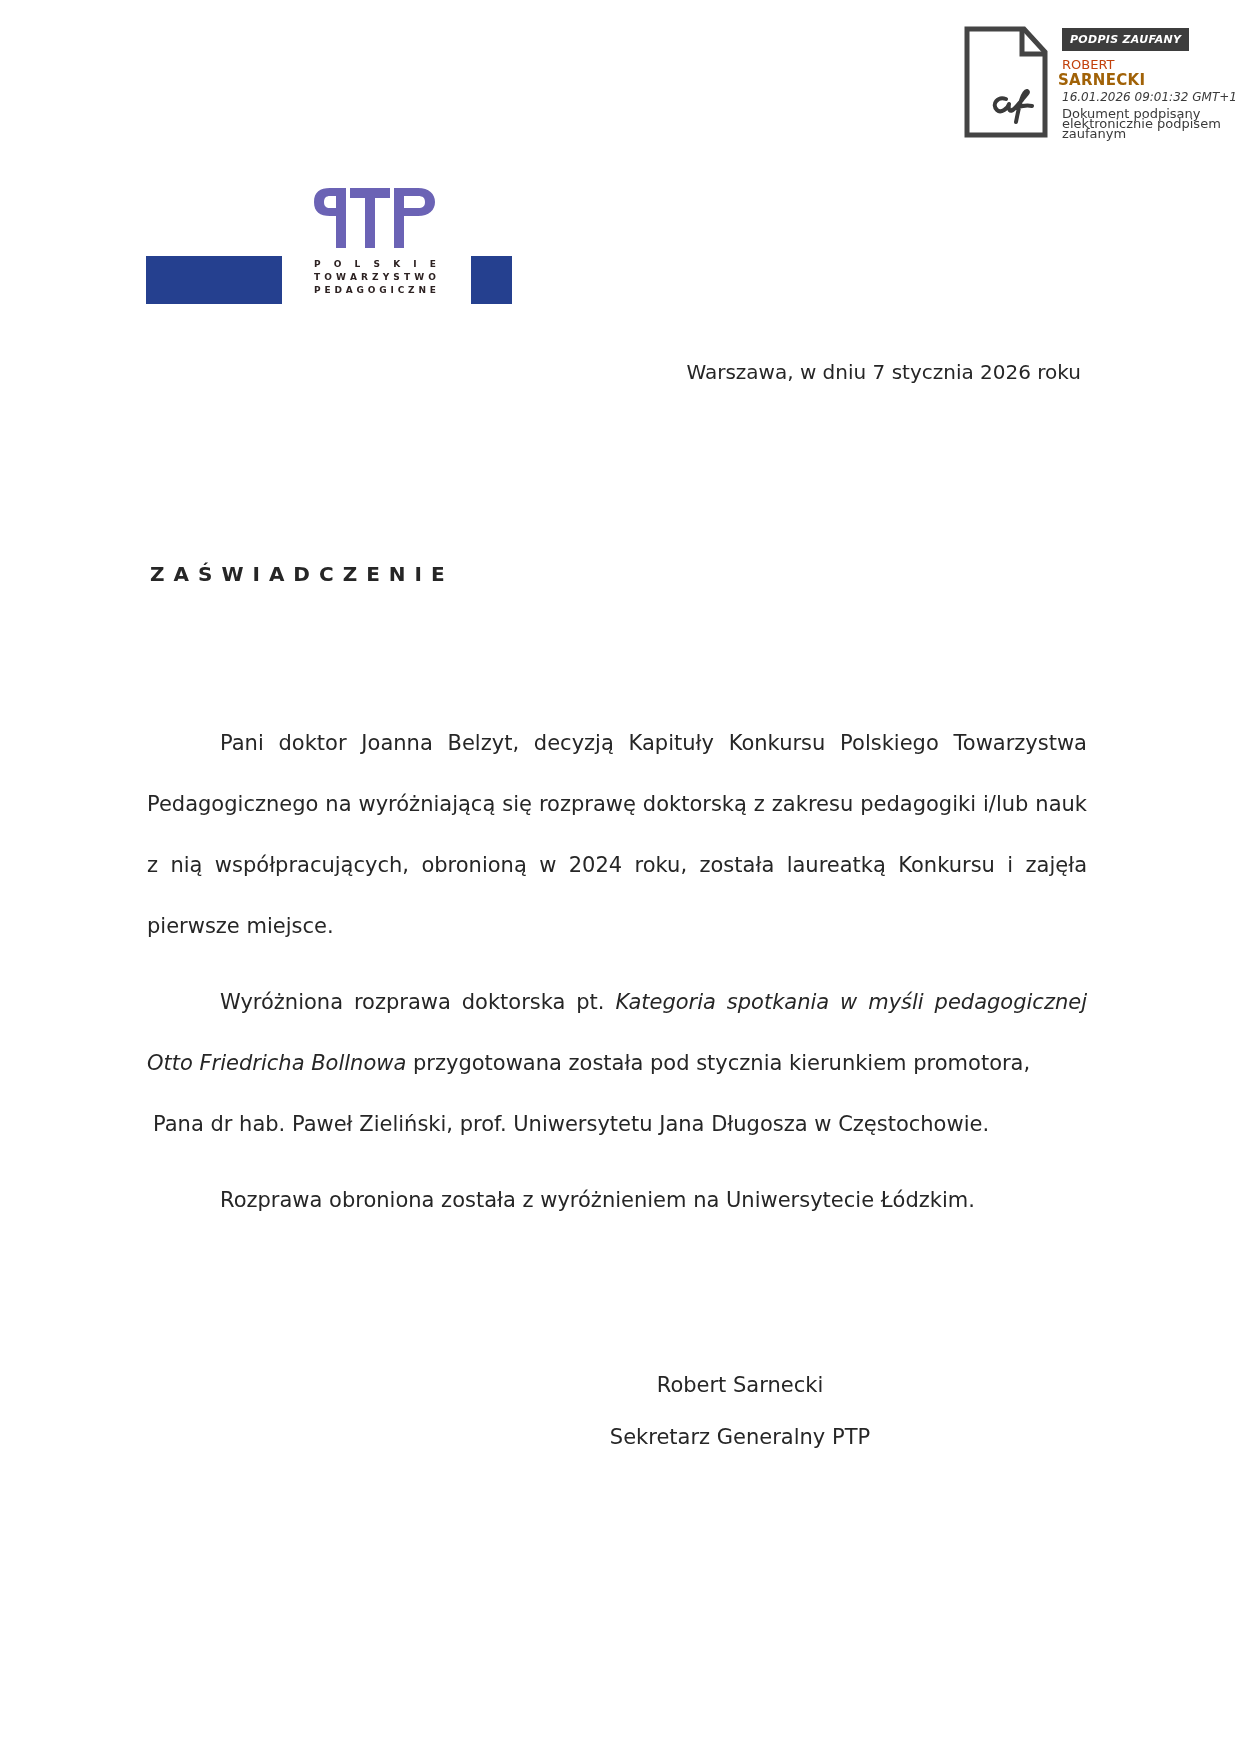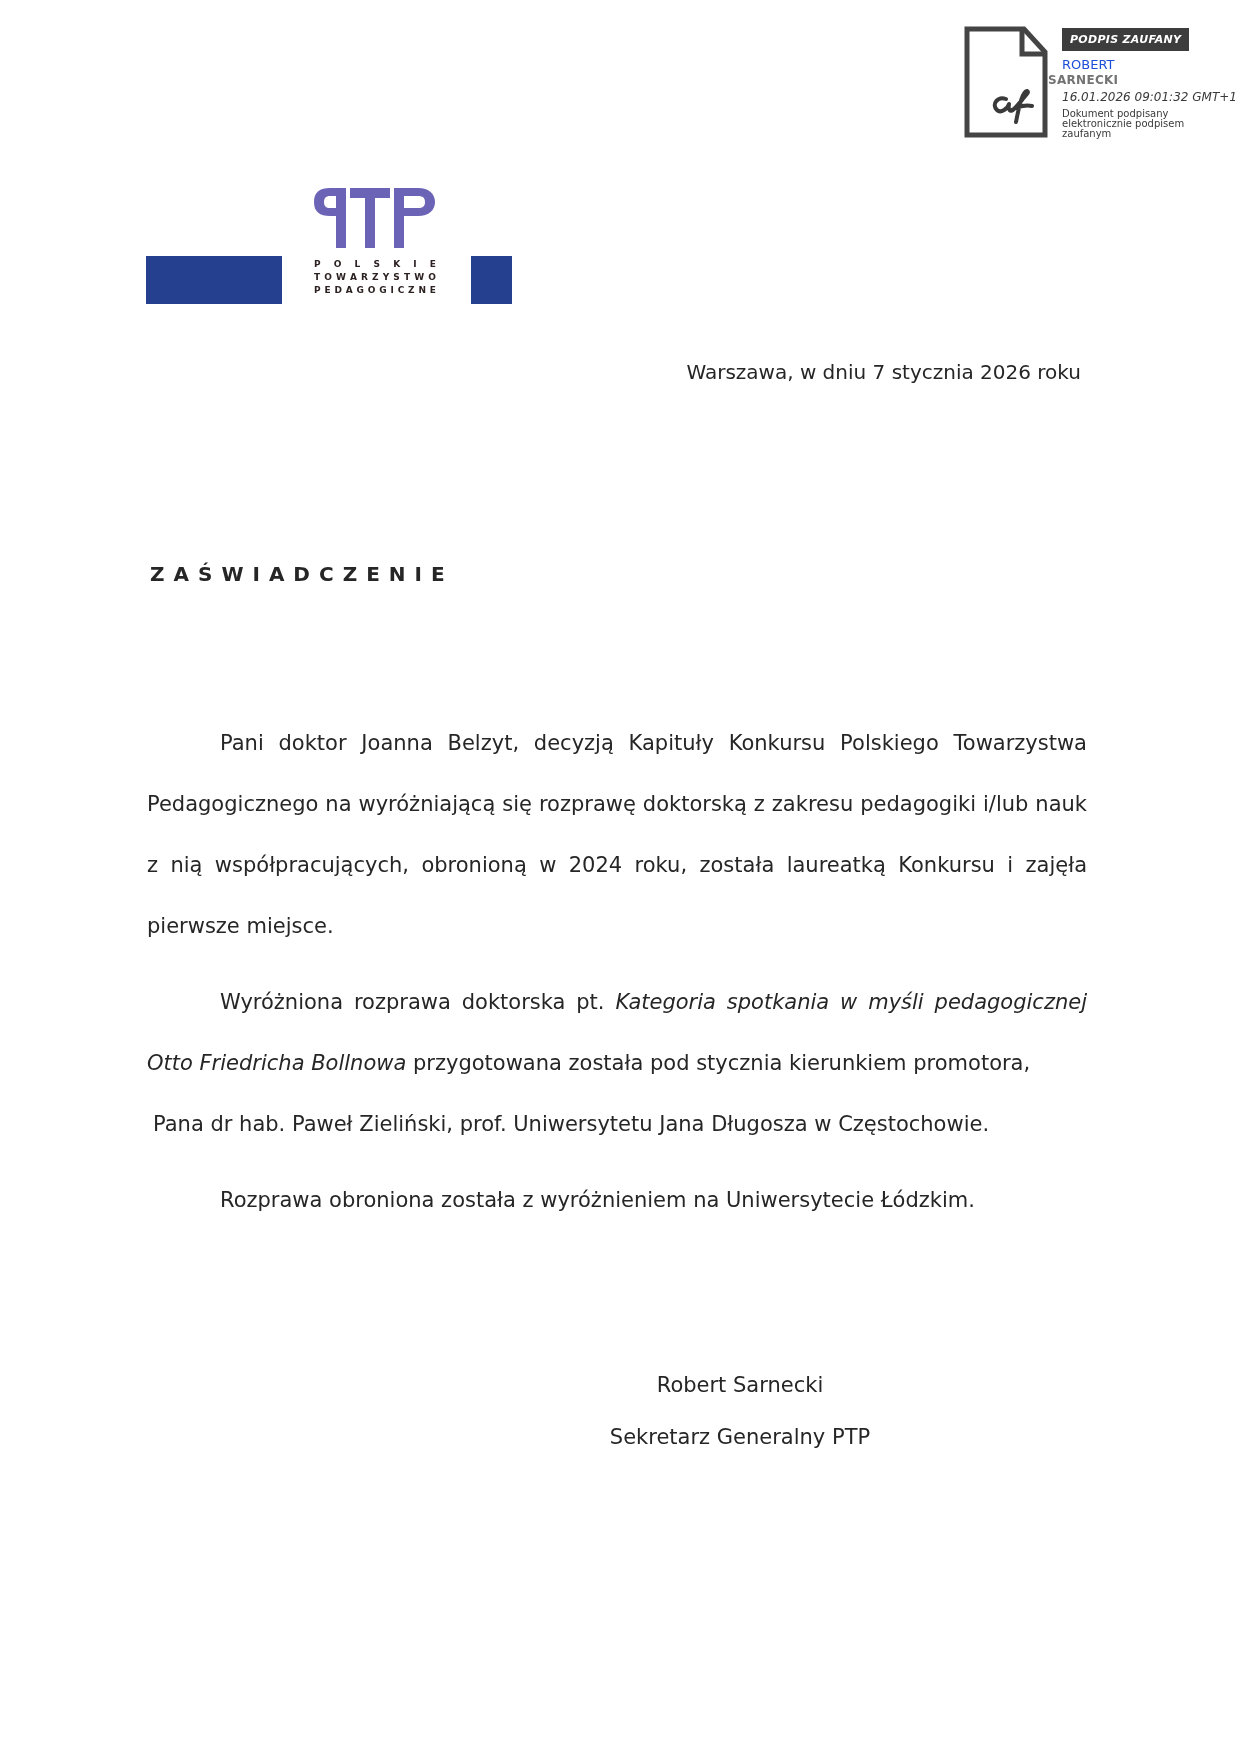--- a/index.html
+++ b/index.html
@@ -51,7 +51,7 @@
       left: 98px;
       top: 32px;
       font-size: 13px;
-      color: #1d4ed8;
+      color: #c2410c;
       line-height: 14px;
     }
     .stamp-last {

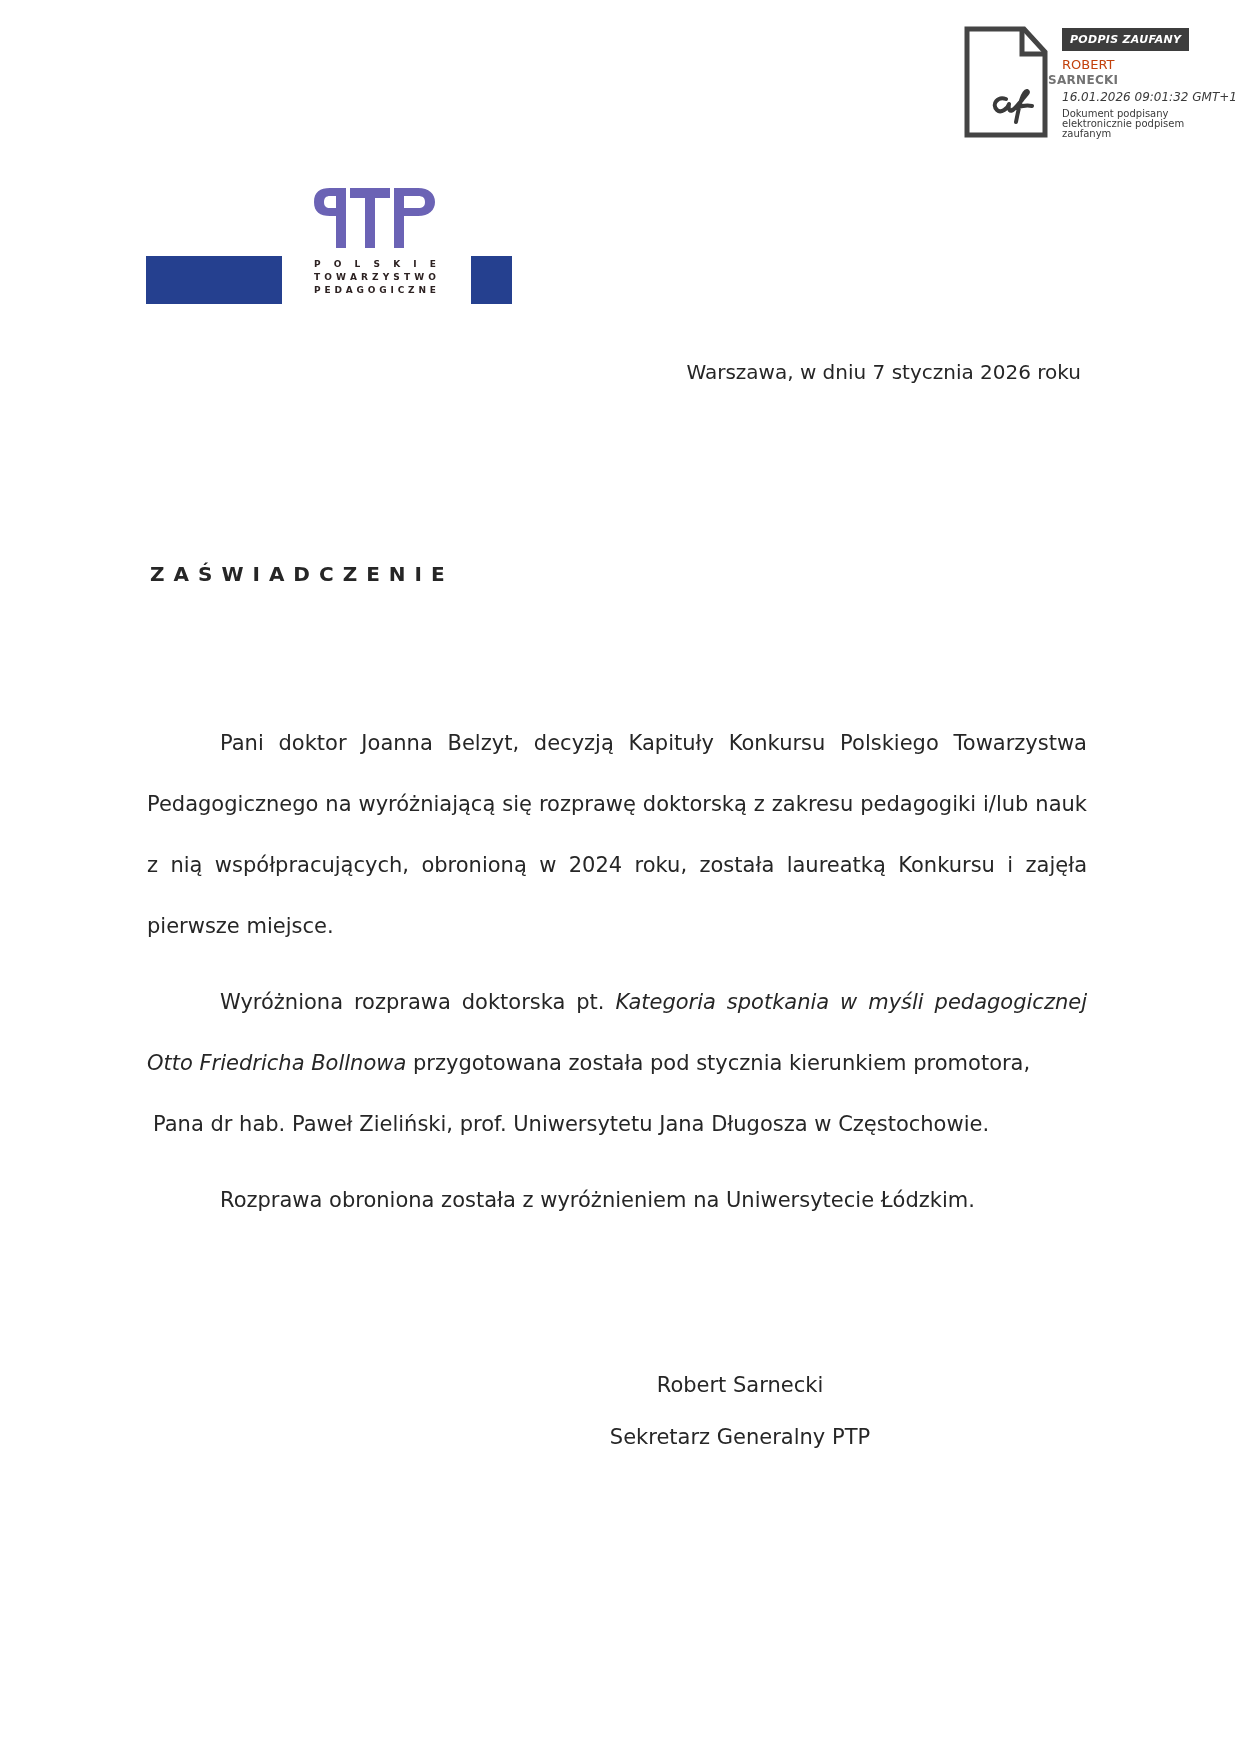--- a/index.html
+++ b/index.html
@@ -56,11 +56,11 @@
     }
     .stamp-last {
       position: absolute;
-      left: 84px;
+      left: 94px;
       top: 46px;
-      font-size: 12px;
-      font-weight: bold;
-      color: #737373;
+      font-size: 15px;
+      font-weight: bold;
+      color: #a16207;
       line-height: 17px;
       letter-spacing: 0.3px;
     }

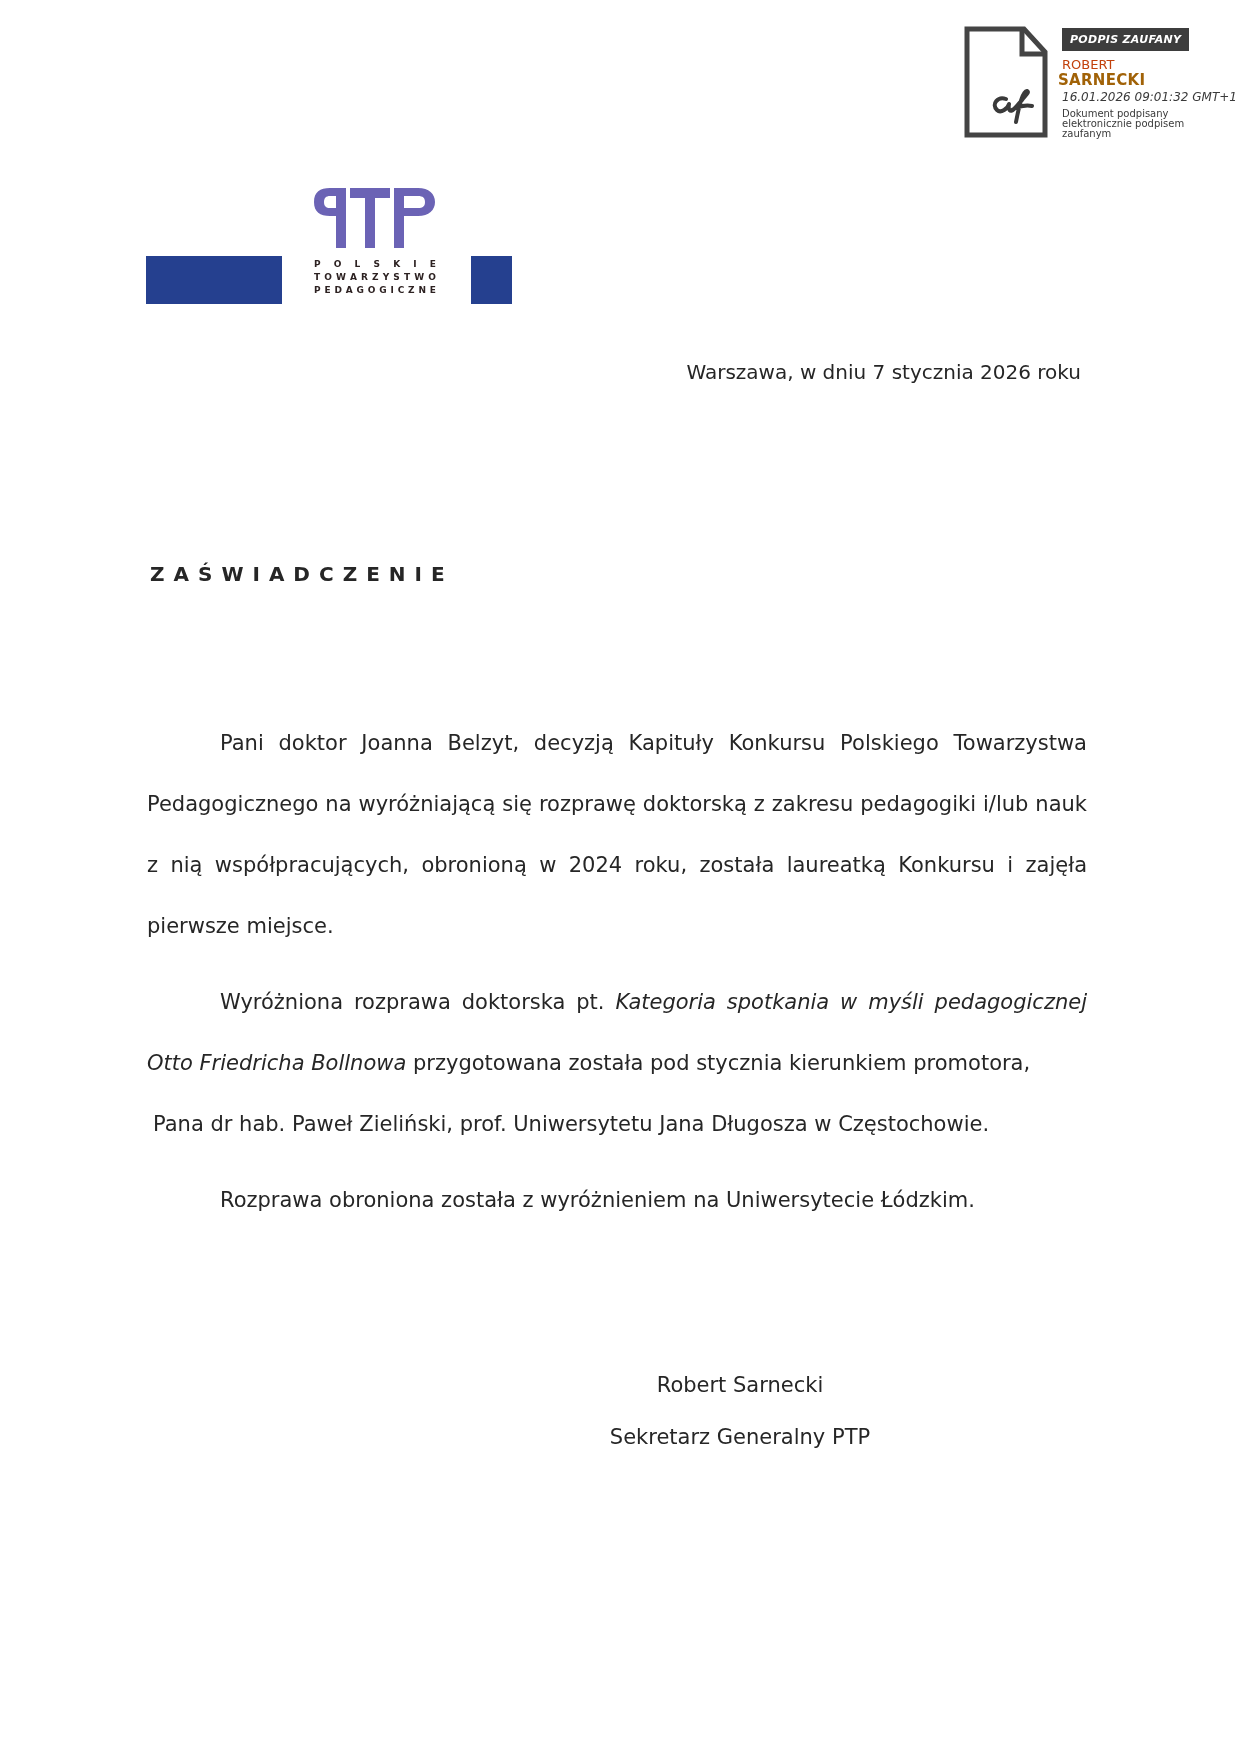--- a/index.html
+++ b/index.html
@@ -78,7 +78,7 @@
       position: absolute;
       left: 98px;
       top: 83px;
-      font-size: 10px;
+      font-size: 13px;
       color: #3a3a3a;
       line-height: 10px;
       width: 170px;

